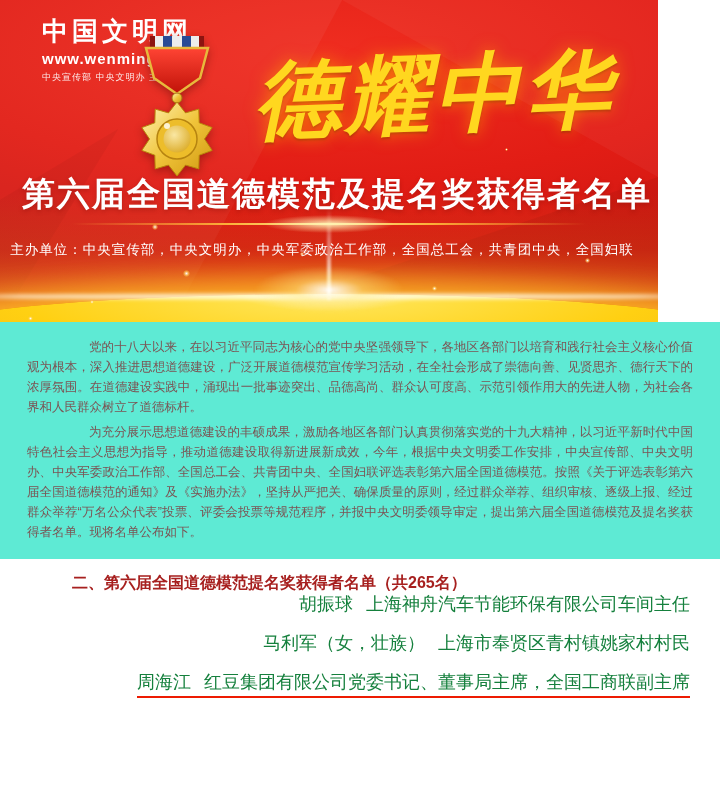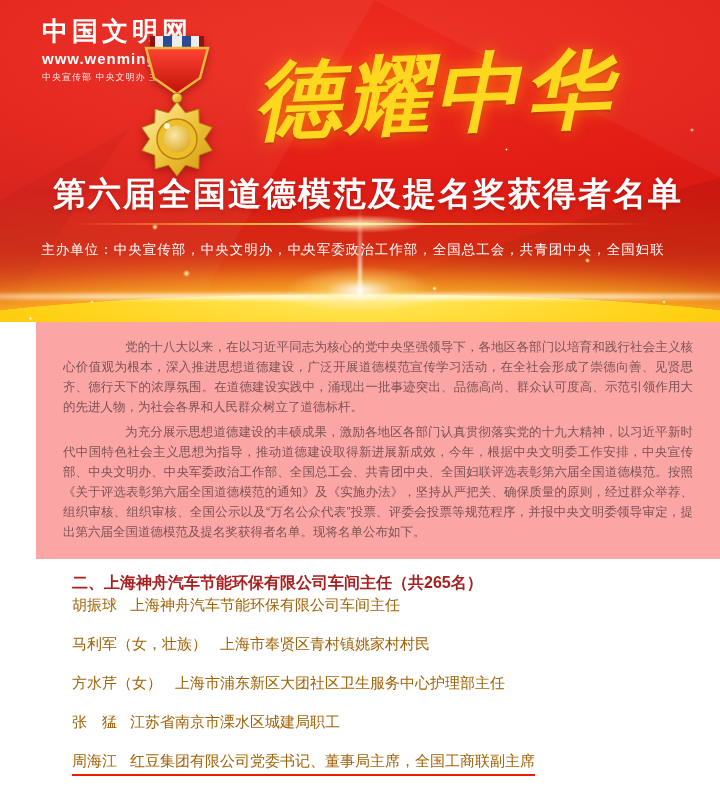--- a/index.html
+++ b/index.html
@@ -8,7 +8,7 @@
 
   
   .banner {
-    position: relative; width: 720px; height: 322px; overflow: hidden;
+    position: relative; width: 658px; height: 322px; overflow: hidden;
     background: radial-gradient(140% 95% at 50% 16%, #ef2d20 0%, #e21d15 42%, #cf1712 72%, #ba120f 100%);
     padding-left: 44px;
   }

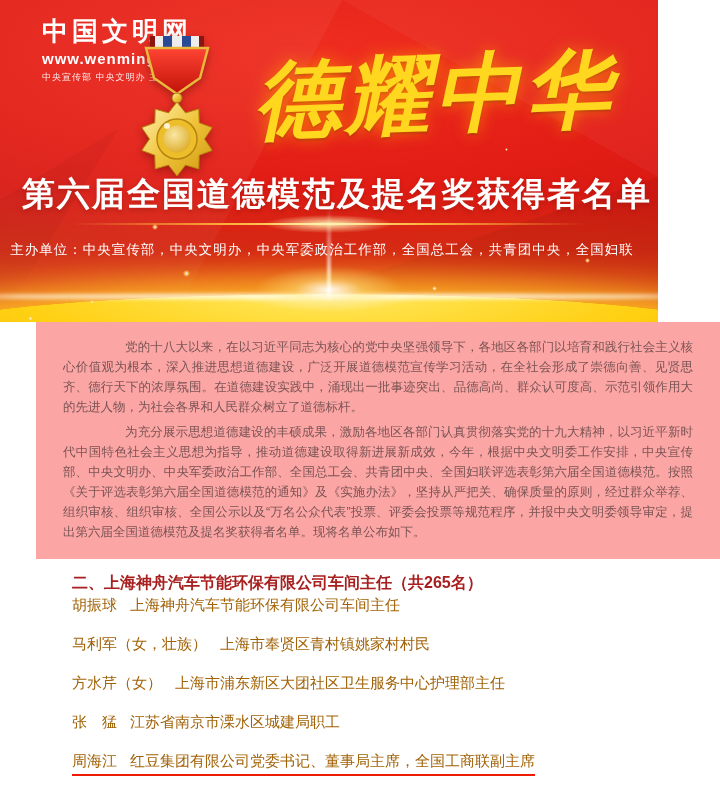--- a/index.html
+++ b/index.html
@@ -66,7 +66,7 @@
     font-size: 13.5px; color: #ffffff; letter-spacing: 1px; }
 
   
-  .intro { background: #fca5a5; padding: 15px 27px 12px; margin-left: 36px; }
+  .intro { background: #5eead4; padding: 15px 27px 12px; }
   .intro p { font-size: 12.5px; line-height: 20px; color: #7b5454; text-indent: 62px;
     text-align: justify; margin: 0 0 5px; }
 

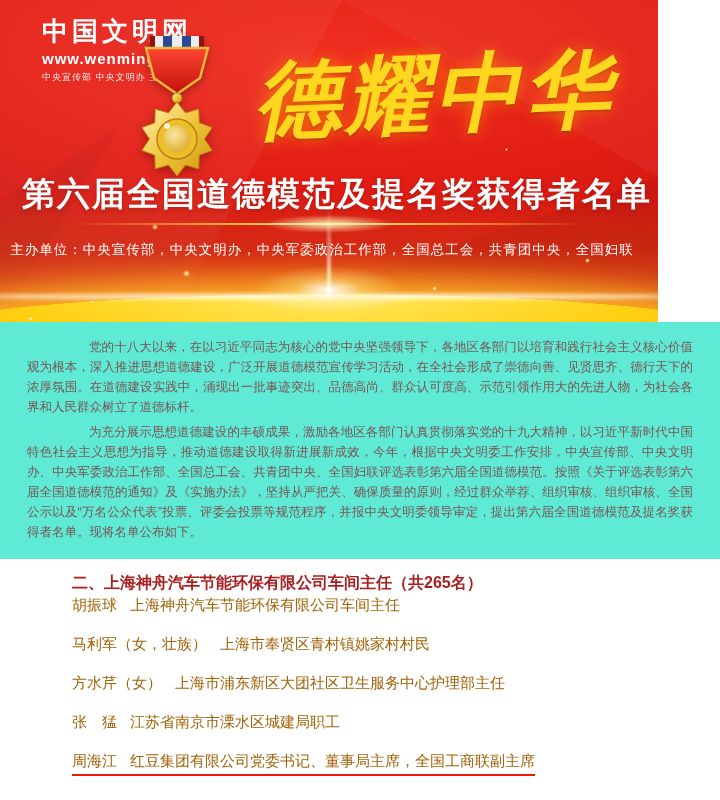--- a/index.html
+++ b/index.html
@@ -157,7 +157,7 @@
 
   <div class="intro">
     <p>党的十八大以来，在以习近平同志为核心的党中央坚强领导下，各地区各部门以培育和践行社会主义核心价值观为根本，深入推进思想道德建设，广泛开展道德模范宣传学习活动，在全社会形成了崇德向善、见贤思齐、德行天下的浓厚氛围。在道德建设实践中，涌现出一批事迹突出、品德高尚、群众认可度高、示范引领作用大的先进人物，为社会各界和人民群众树立了道德标杆。</p>
-    <p>为充分展示思想道德建设的丰硕成果，激励各地区各部门认真贯彻落实党的十九大精神，以习近平新时代中国特色社会主义思想为指导，推动道德建设取得新进展新成效，今年，根据中央文明委工作安排，中央宣传部、中央文明办、中央军委政治工作部、全国总工会、共青团中央、全国妇联评选表彰第六届全国道德模范。按照《关于评选表彰第六届全国道德模范的通知》及《实施办法》，坚持从严把关、确保质量的原则，经过群众举荐、组织审核、组织审核、全国公示以及“万名公众代表”投票、评委会投票等规范程序，并报中央文明委领导审定，提出第六届全国道德模范及提名奖获得者名单。现将名单公布如下。</p>
+    <p>为充分展示思想道德建设的丰硕成果，激励各地区各部门认真贯彻落实党的十九大精神，以习近平新时代中国特色社会主义思想为指导，推动道德建设取得新进展新成效，今年，根据中央文明委工作安排，中央宣传部、中央文明办、中央军委政治工作部、全国总工会、共青团中央、全国妇联评选表彰第六届全国道德模范。按照《关于评选表彰第六届全国道德模范的通知》及《实施办法》，坚持从严把关、确保质量的原则，经过群众举荐、组织审核、逐级上报、经过群众举荐“万名公众代表”投票、评委会投票等规范程序，并报中央文明委领导审定，提出第六届全国道德模范及提名奖获得者名单。现将名单公布如下。</p>
   </div>
 
   <div class="list-section">

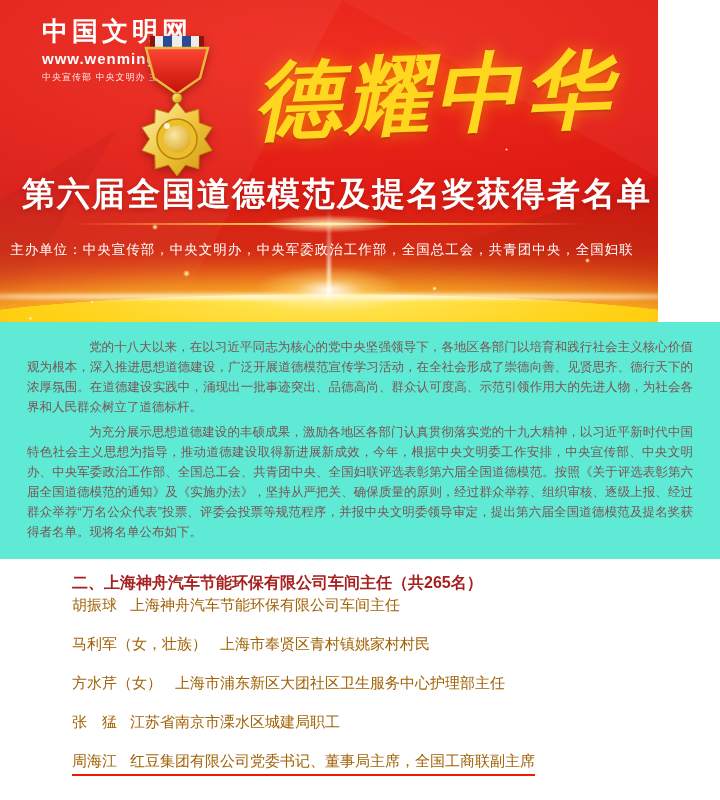--- a/index.html
+++ b/index.html
@@ -161,7 +161,7 @@
   </div>
 
   <div class="list-section">
-    <div class="list-heading">二、上海神舟汽车节能环保有限公司车间主任（共265名）</div>
+    <div class="list-heading">二、第六届全国道德模范提名奖获得者名单（共265名）</div>
 
     <div class="entry">
       <span class="inner"><span class="name">胡振球</span><span class="desc">上海神舟汽车节能环保有限公司车间主任</span></span>

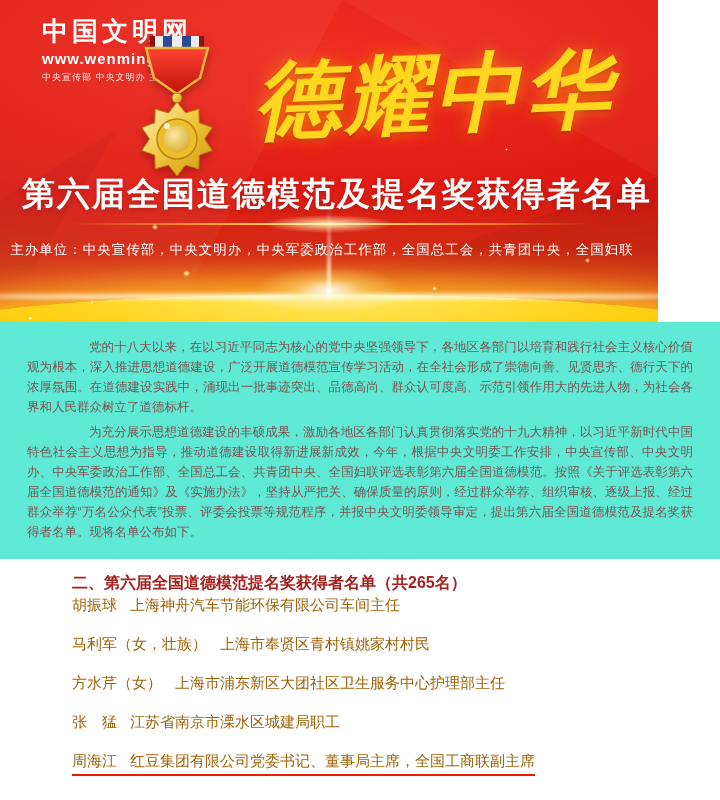--- a/index.html
+++ b/index.html
@@ -73,7 +73,7 @@
   
   .list-section { background: #ffffff; padding: 14px 30px 24px 72px; }
   .list-heading { color: #a7201f; font-size: 16px; font-weight: bold; line-height: 19px; margin: 0 0 4px; }
-  .entry { font-size: 15px; line-height: 17px; color: #a16207; }
+  .entry { font-size: 18px; line-height: 17px; color: #15803d; text-align: right; }
   .entry + .entry { margin-top: 22px; }
   .entry .inner { display: inline-block; }
   .entry .name { margin-right: 13px; }

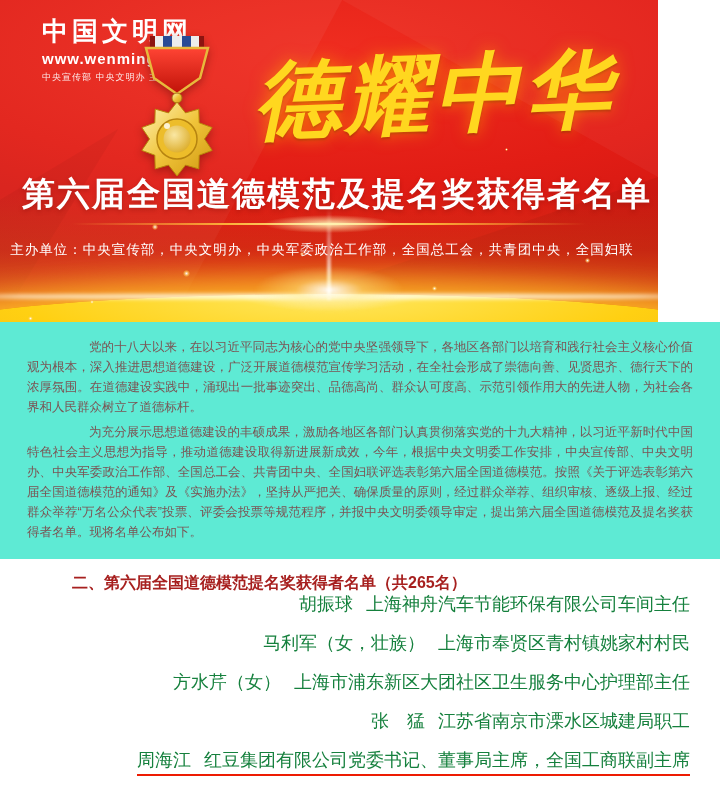--- a/index.html
+++ b/index.html
@@ -170,9 +170,6 @@
       <span class="inner"><span class="name">马利军（女，壮族）</span><span class="desc">上海市奉贤区青村镇姚家村村民</span></span>
     </div>
     <div class="entry">
-      <span class="inner"><span class="name">方水芹（女）</span><span class="desc">上海市浦东新区大团社区卫生服务中心护理部主任</span></span>
-    </div>
-    <div class="entry">
       <span class="inner"><span class="name">张　猛</span><span class="desc">江苏省南京市溧水区城建局职工</span></span>
     </div>
     <div class="entry highlighted">

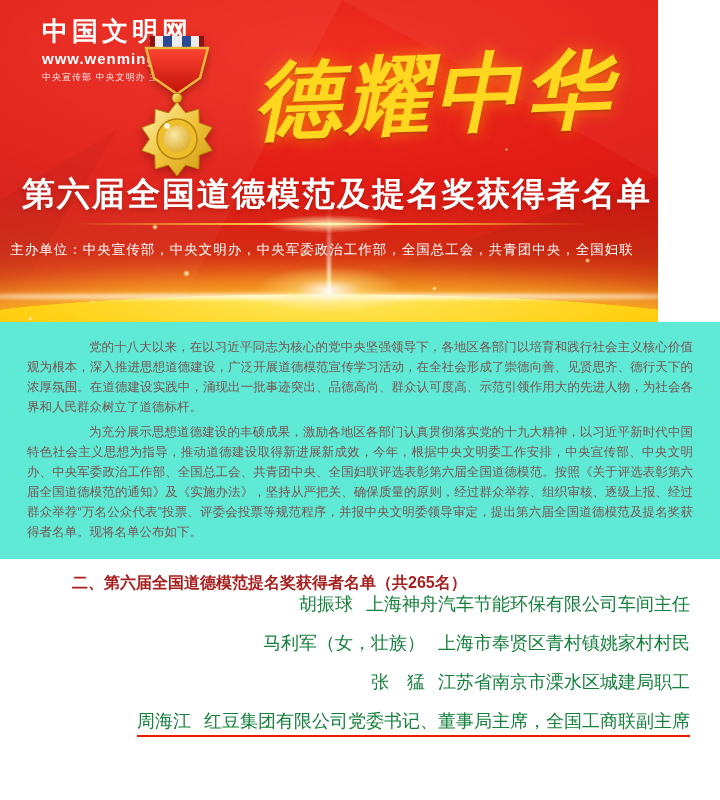--- a/index.html
+++ b/index.html
@@ -169,9 +169,6 @@
     <div class="entry">
       <span class="inner"><span class="name">马利军（女，壮族）</span><span class="desc">上海市奉贤区青村镇姚家村村民</span></span>
     </div>
-    <div class="entry">
-      <span class="inner"><span class="name">张　猛</span><span class="desc">江苏省南京市溧水区城建局职工</span></span>
-    </div>
     <div class="entry highlighted">
       <span class="inner"><span class="name">周海江</span><span class="desc">红豆集团有限公司党委书记、董事局主席，全国工商联副主席</span></span>
     </div>

